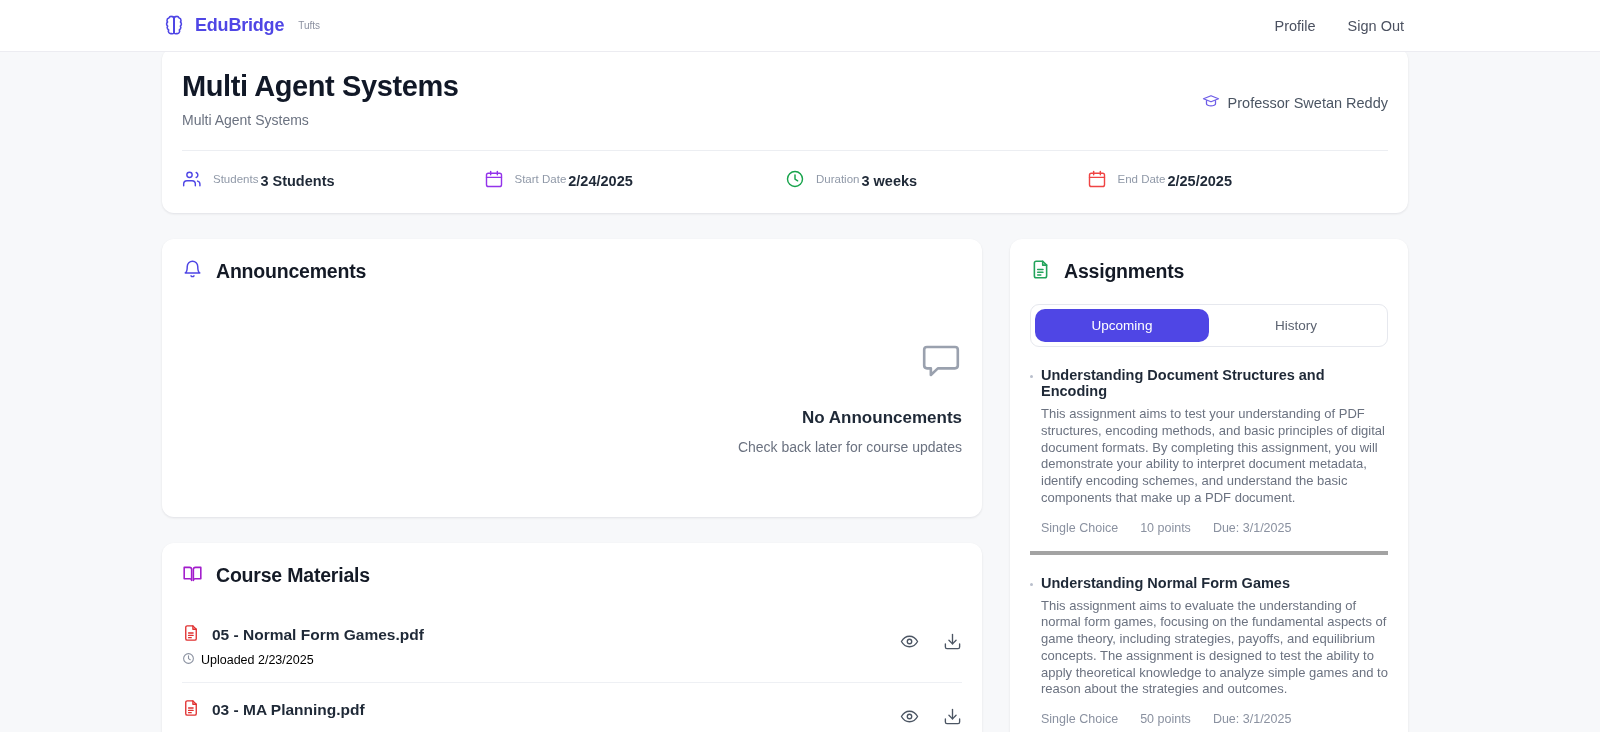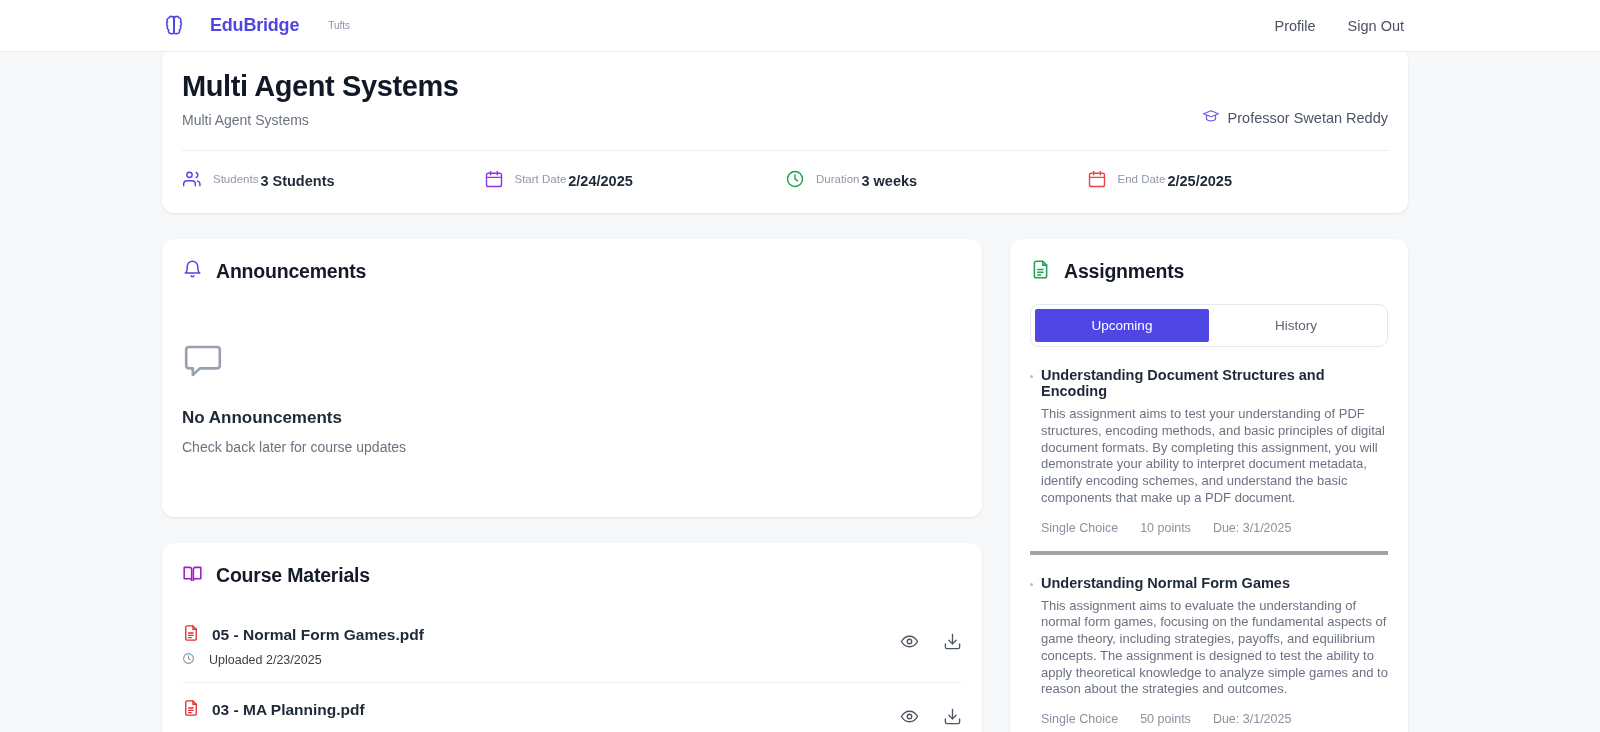--- a/index.html
+++ b/index.html
@@ -24,7 +24,7 @@
     position: relative;
     z-index: 5;
   }
-  .brand { display: flex; align-items: center; gap: 24px; }
+  .brand { display: flex; align-items: center; gap: 9px; }
   .brand-icon { width: 24px; height: 24px; display: block; }
   .brand-text { font-size: 18px; font-weight: bold; color: #4f46e5; letter-spacing: -0.2px; }
   .brand-sub {

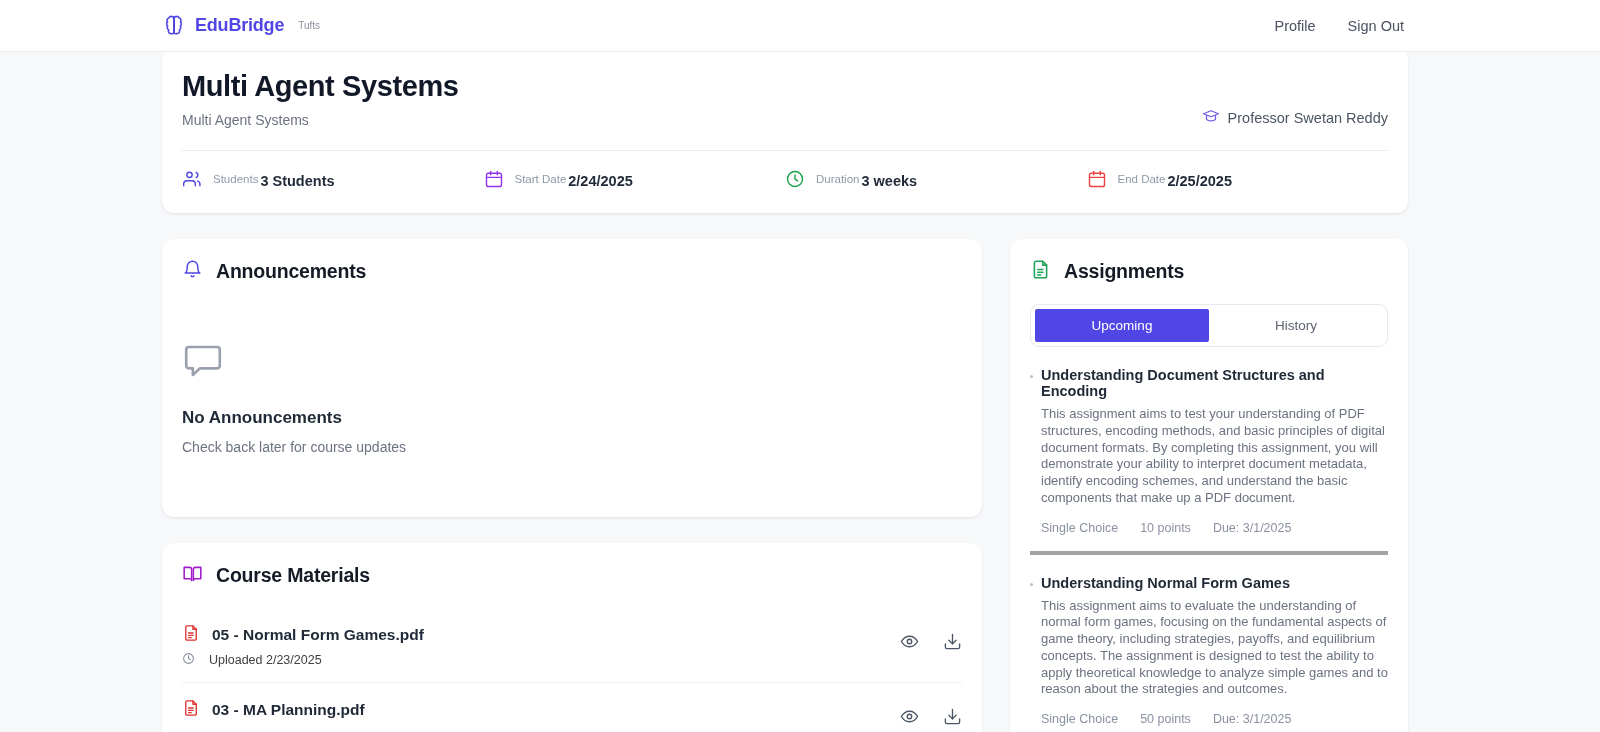--- a/index.html
+++ b/index.html
@@ -47,7 +47,7 @@
     position: relative;
     top: -4px;
   }
-  .course-top { display: flex; align-items: flex-end; justify-content: space-between; }
+  .course-top { display: flex; align-items: flex-start; justify-content: space-between; }
   .course-title { font-size: 29px; font-weight: bold; color: #111827; letter-spacing: -0.4px; }
   .course-sub { font-size: 14px; color: #6b7280; margin-top: 9px; }
   .instructor {

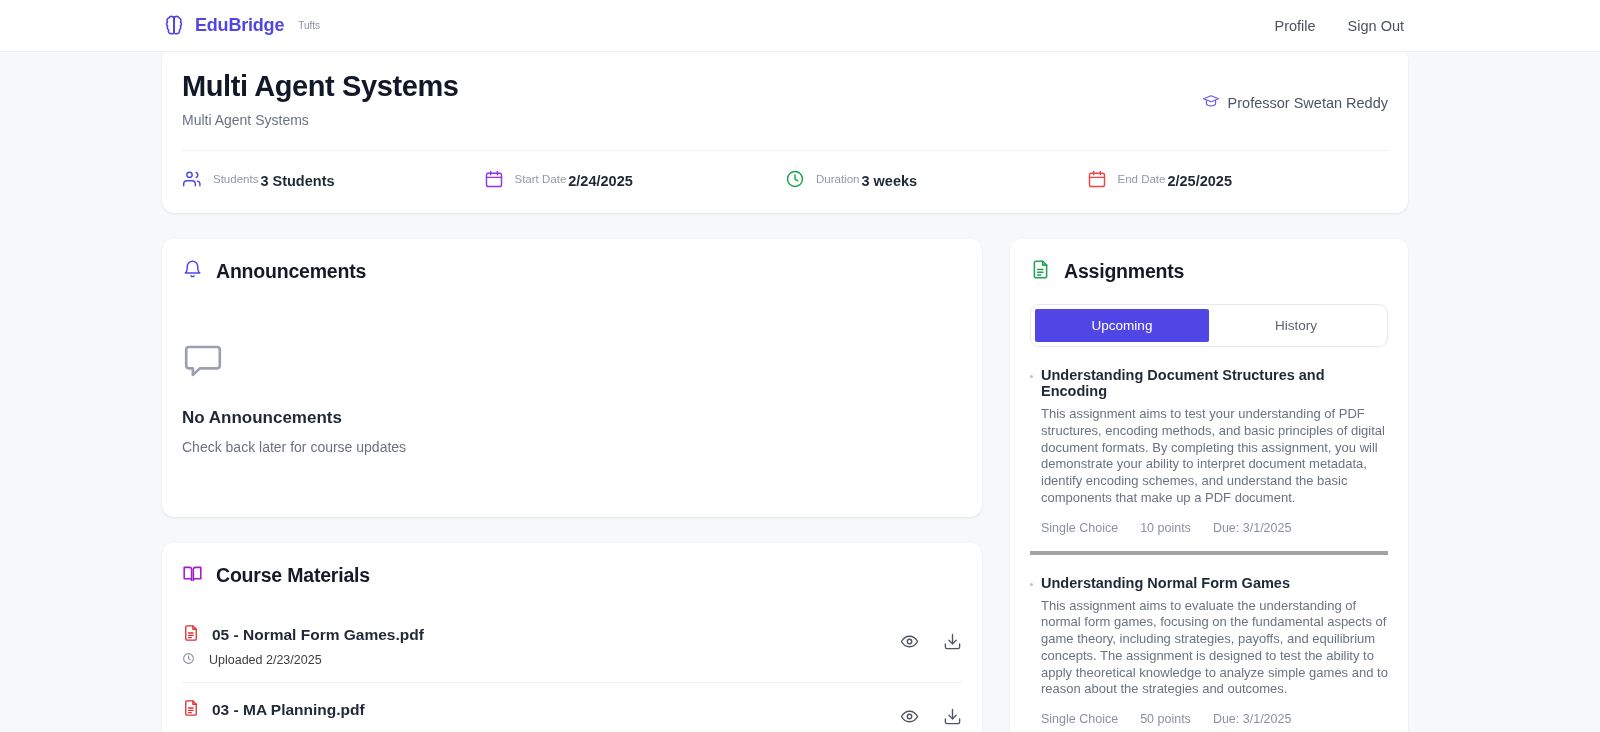--- a/index.html
+++ b/index.html
@@ -109,7 +109,7 @@
   }
   .tab {
     flex: 1; text-align: center; font-size: 13.5px; padding: 9px 0;
-    border-radius: 2px; cursor: pointer; color: #5b6270;
+    border-radius: 10px; cursor: pointer; color: #5b6270;
   }
   .tab.active { background: #4f46e5; color: #ffffff; }
 

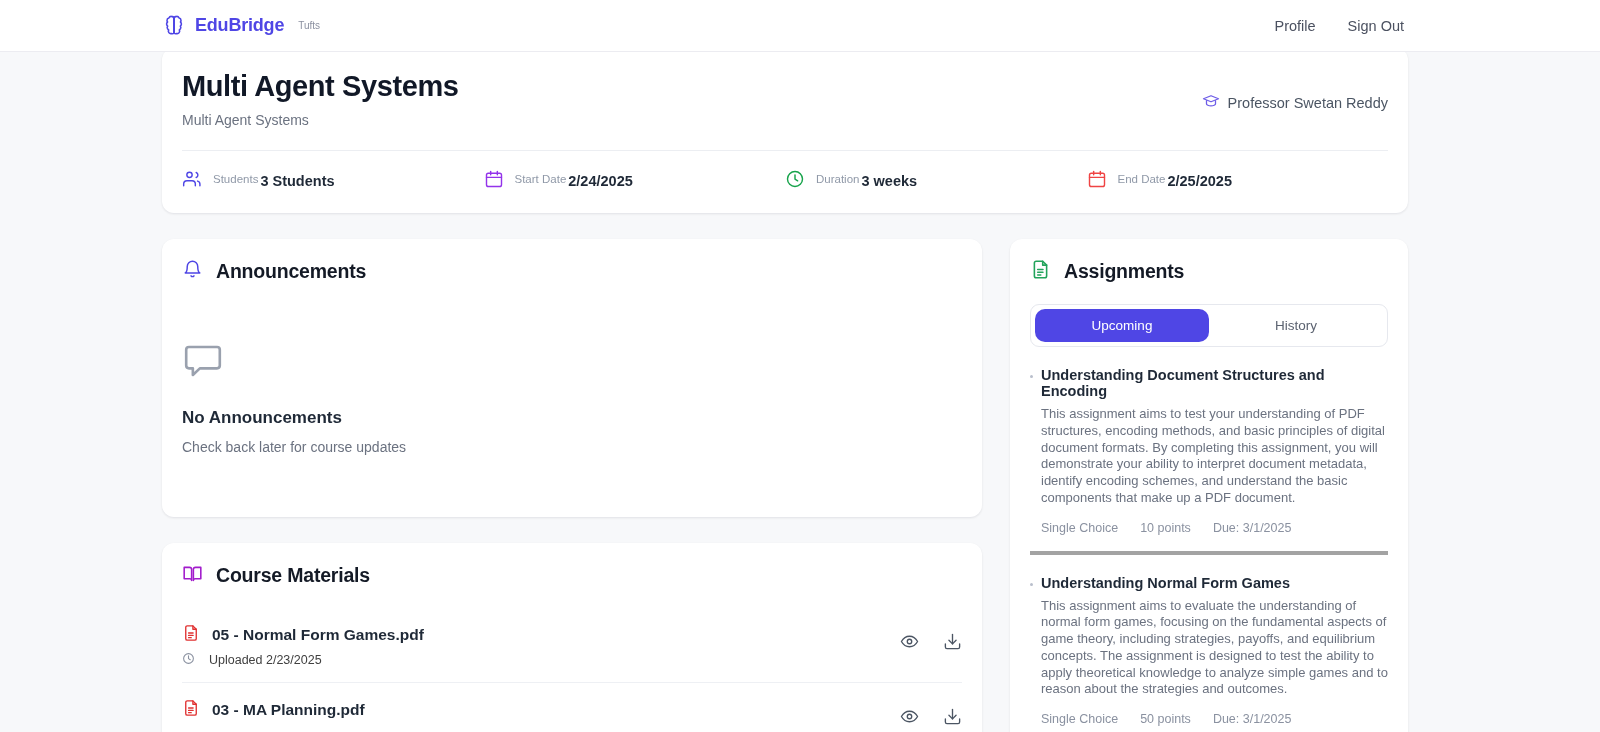--- a/index.html
+++ b/index.html
@@ -79,7 +79,7 @@
   .card-title { font-size: 19.5px; font-weight: bold; color: #141a26; letter-spacing: -0.2px; }
 
   
-  .empty { text-align: left; padding: 56px 0 42px 0; }
+  .empty { text-align: right; padding: 56px 0 42px 0; }
   .empty-title { font-size: 17px; font-weight: bold; color: #1f2937; margin-top: 22px; }
   .empty-sub { font-size: 14px; color: #6b7280; margin-top: 11px; }
 

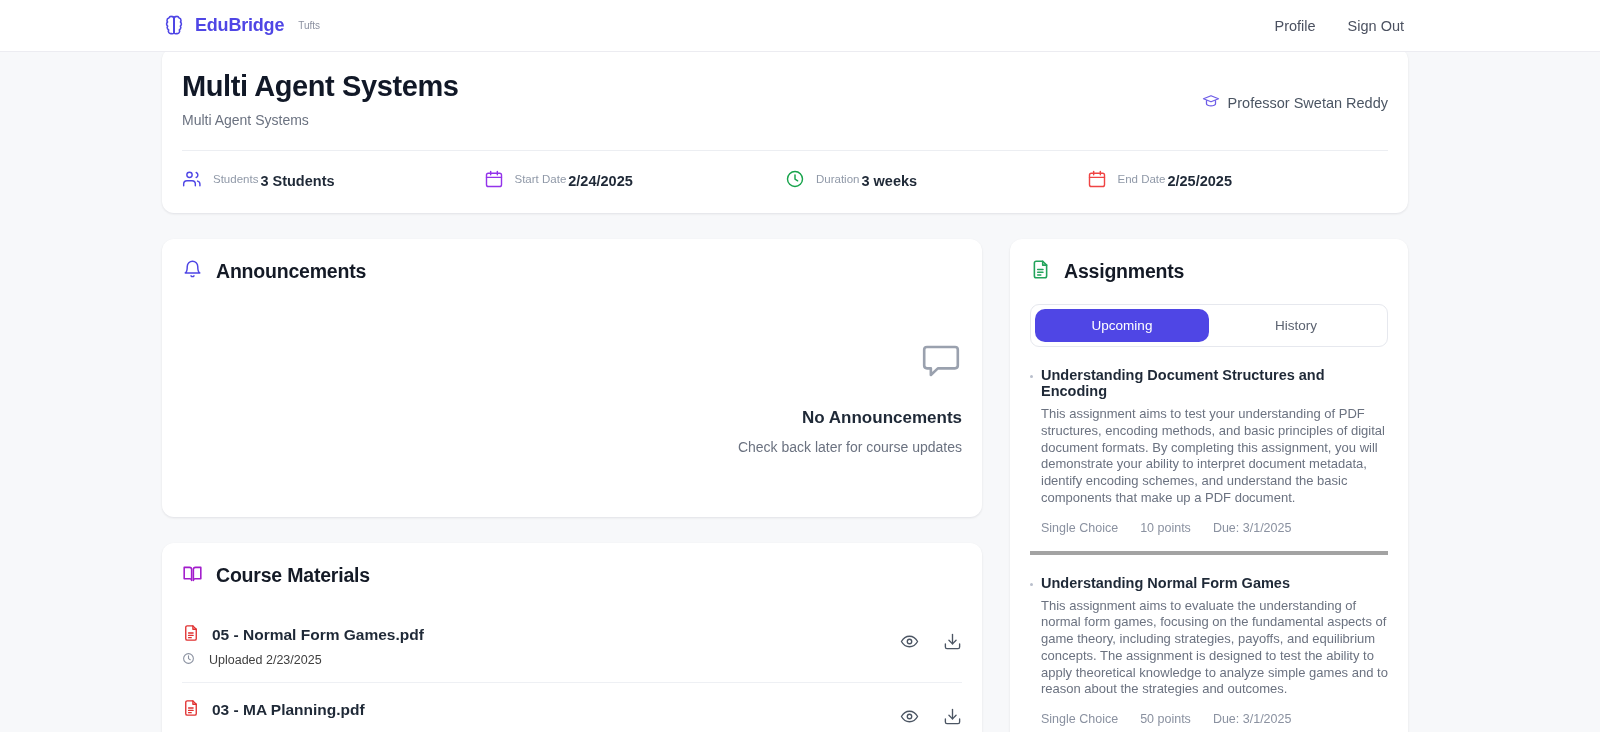--- a/index.html
+++ b/index.html
@@ -94,7 +94,7 @@
   .material-main { display: flex; flex-direction: column; gap: 6px; }
   .material-row1 { display: flex; align-items: center; gap: 12px; }
   .material-name { font-size: 15.5px; font-weight: bold; color: #1f2937; }
-  .material-meta { display: flex; align-items: center; gap: 14px; font-size: 12.5px; color: #404040; }
+  .material-meta { display: flex; align-items: center; gap: 6px; font-size: 12.5px; color: #000000; }
   .material-actions { display: flex; align-items: center; gap: 24px; padding-top: 8px; }
   .icon-btn { cursor: pointer; display: block; color: #4b5563; }
 

